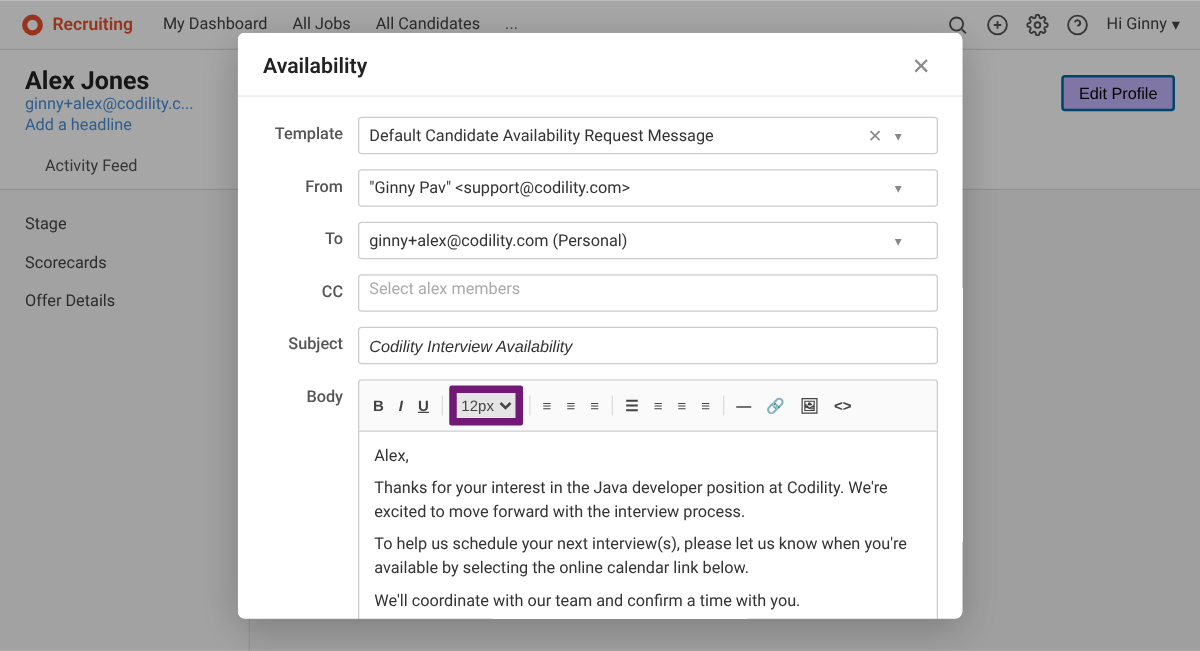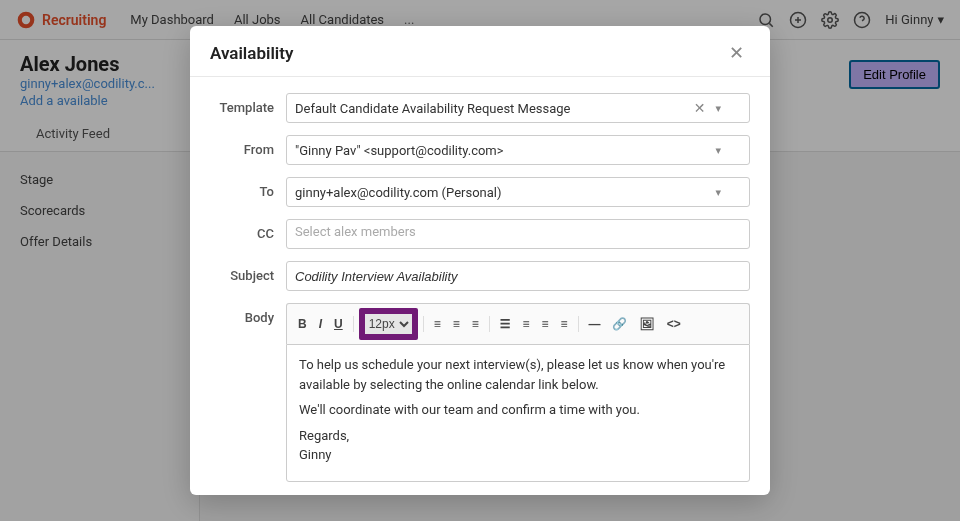--- a/index.html
+++ b/index.html
@@ -348,7 +348,7 @@
       <div>
         <div class="candidate-name">Alex Jones</div>
         <a class="candidate-email-link">ginny+alex@codility.c...</a>
-        <div class="candidate-headline">Add a available</div>
+        <div class="candidate-headline">Add a headline</div>
       </div>
       <div style="display:flex; gap:10px; padding-top:8px;">
         <button style="background:#c4b5fd;border:2px solid #0369a1;border-radius:3px;padding:5px 12px;cursor:pointer;font-size:13px;">Edit Profile</button>

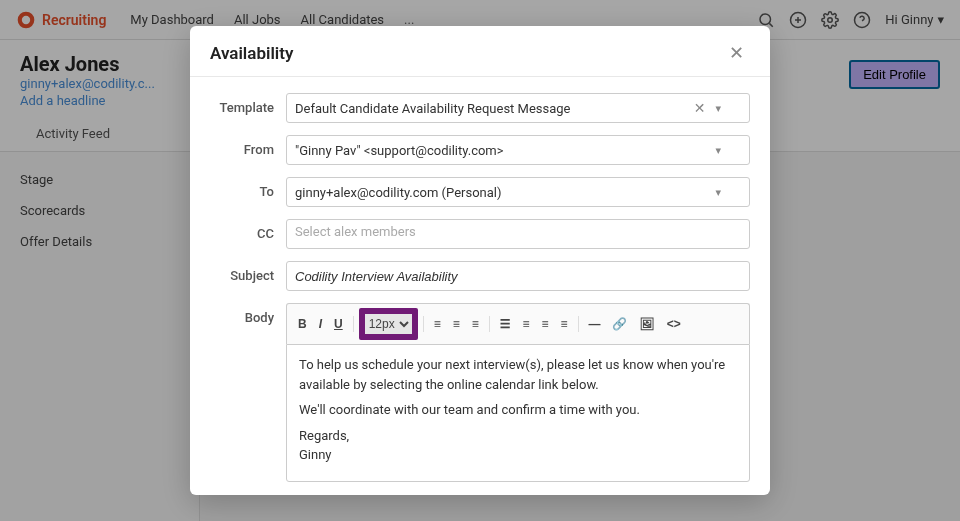--- a/index.html
+++ b/index.html
@@ -459,6 +459,7 @@
           </div>
 
           <div class="editor-body">
+            <p>Alex,</p>
             <p>To help us schedule your next interview(s), please let us know when you're available by selecting the online calendar link below.</p>
             <p>We'll coordinate with our team and confirm a time with you.</p>
             <p>Regards,<br>Ginny</p>

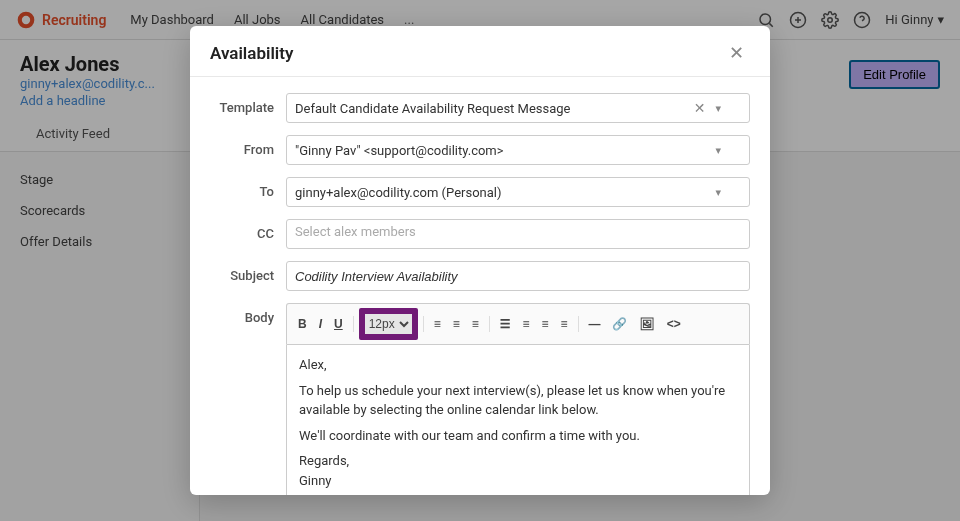--- a/index.html
+++ b/index.html
@@ -460,6 +460,7 @@
 
           <div class="editor-body">
             <p>Alex,</p>
+            <p>Thanks for your interest in the Java developer position at Codility. We're excited to move forward with the interview process.</p>
             <p>To help us schedule your next interview(s), please let us know when you're available by selecting the online calendar link below.</p>
             <p>We'll coordinate with our team and confirm a time with you.</p>
             <p>Regards,<br>Ginny</p>

